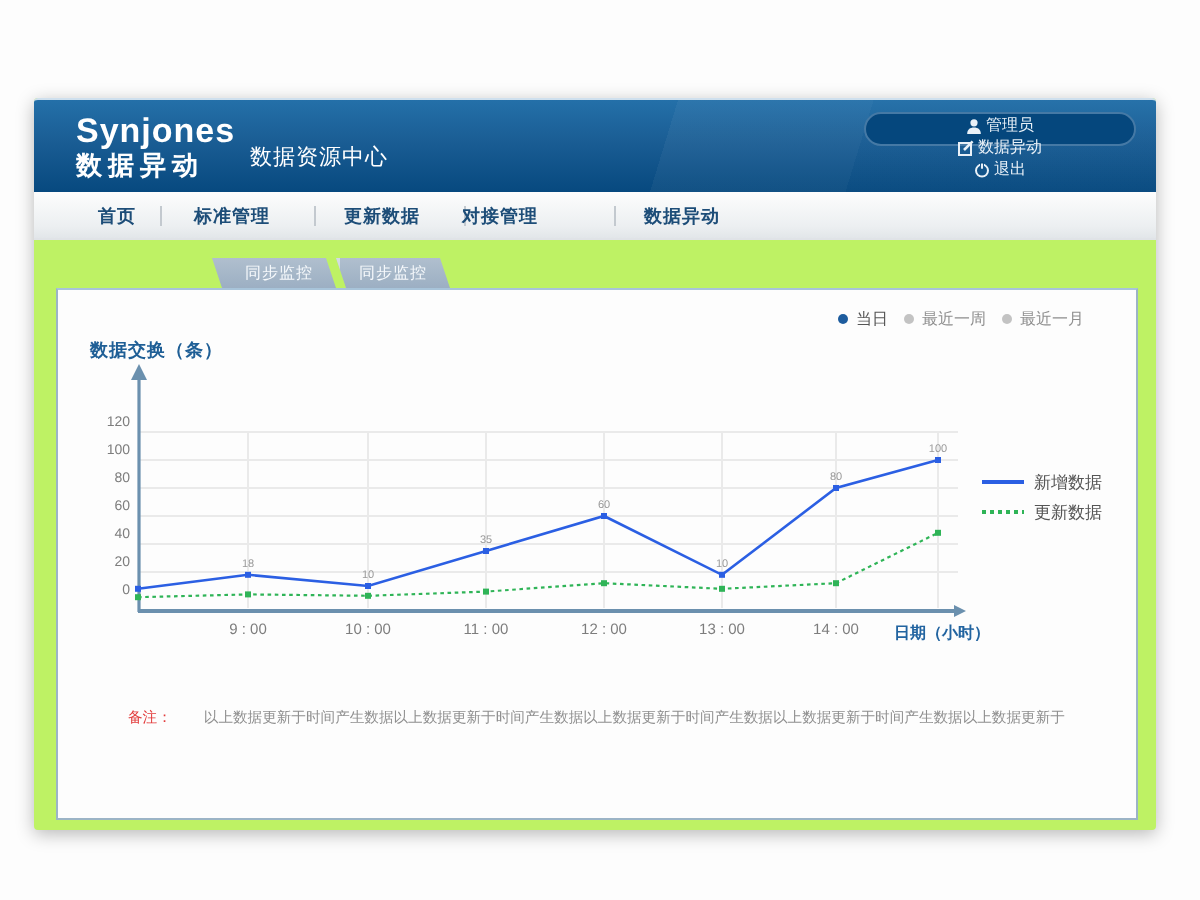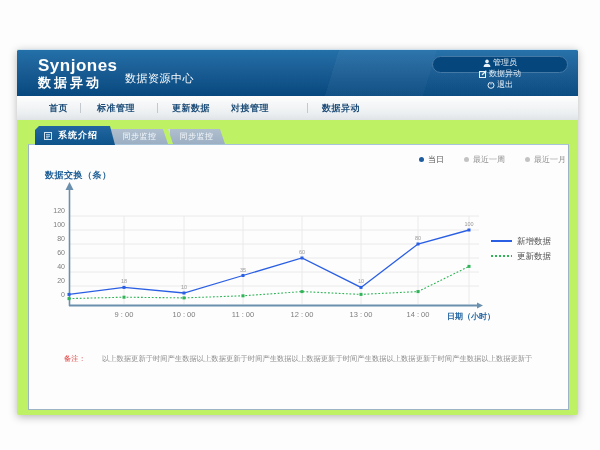--- a/index.html
+++ b/index.html
@@ -89,13 +89,6 @@
     <span class="nav-item" style="left:305px">数据异动</span>
   </div>
 
-  <div class="tab tab-active">
-    <svg class="tab-icon" viewBox="0 0 8 8">
-        <rect x="0.5" y="0.5" width="7" height="7" fill="none" stroke="#cfe0ee" stroke-width="1"></rect>
-        <path d="M2 2.7 H6 M2 4.3 H6 M2 5.9 H4.5" stroke="#cfe0ee" stroke-width="0.9"></path>
-      </svg>
-    <span class="tab-label">系统介绍</span>
-  </div>
   <div class="tab tab-inactive tab2">同步监控</div>
   <div class="tab tab-inactive tab3">同步监控</div>
 

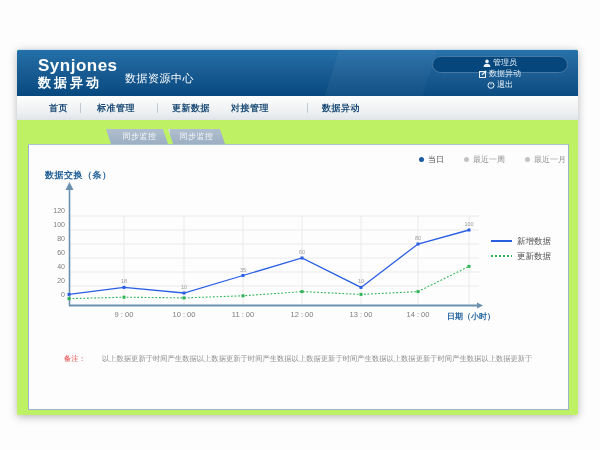--- a/index.html
+++ b/index.html
@@ -30,7 +30,7 @@
   .tab-icon { width:8px; height:8px; margin-left:9px; }
   
   .panel { position:absolute; left:11px; top:95px; width:541px; height:266px; background:#fdfdfd; border:1px solid #9cb4c6; border-top-color:#a8c4da; }
-  .p-legend { position:absolute; left:390px; top:9px; display:flex; align-items:center; gap:20px; }
+  .p-legend { position:absolute; left:390px; top:9px; display:flex; align-items:center; gap:8px; }
   .p-item { display:flex; align-items:center; gap:4px; cursor:pointer; }
   .p-dot { width:5px; height:5px; border-radius:50%; }
   .p-label { font-size:8px; }

